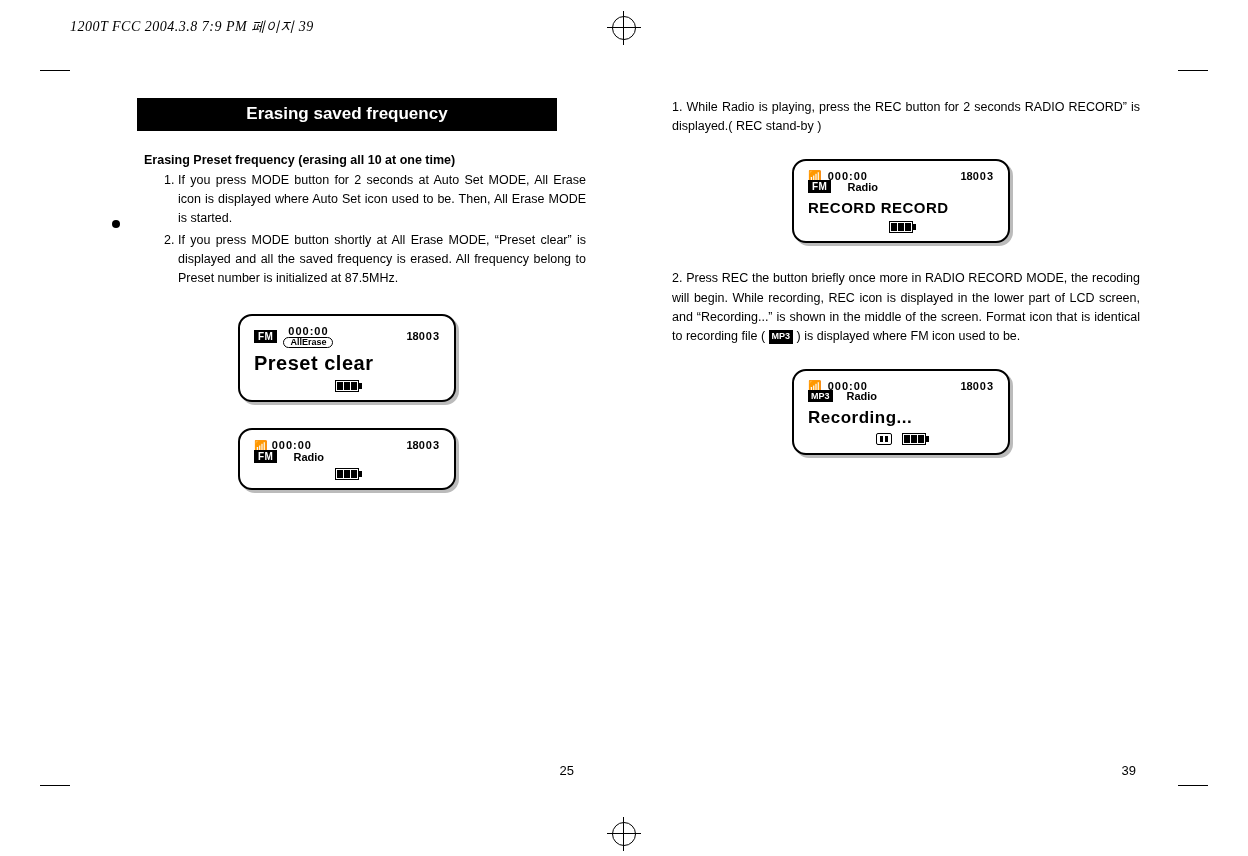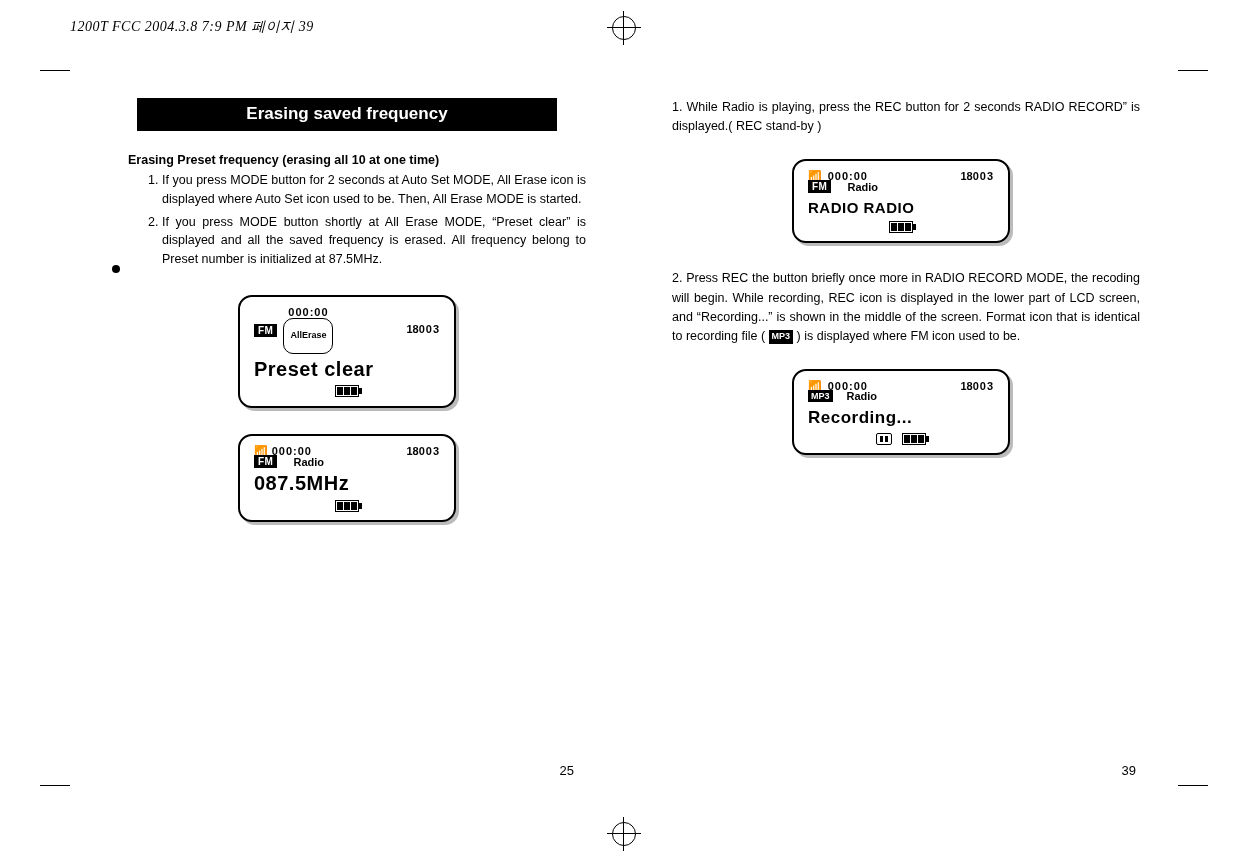--- a/index.html
+++ b/index.html
@@ -64,8 +64,8 @@
   }
   .bullet-row {
     display: flex;
-    align-items: flex-end;
-    gap: 8px;
+    align-items: center;
+    gap: 24px;
     margin-left: 4px;
   }
   .bullet-dot {

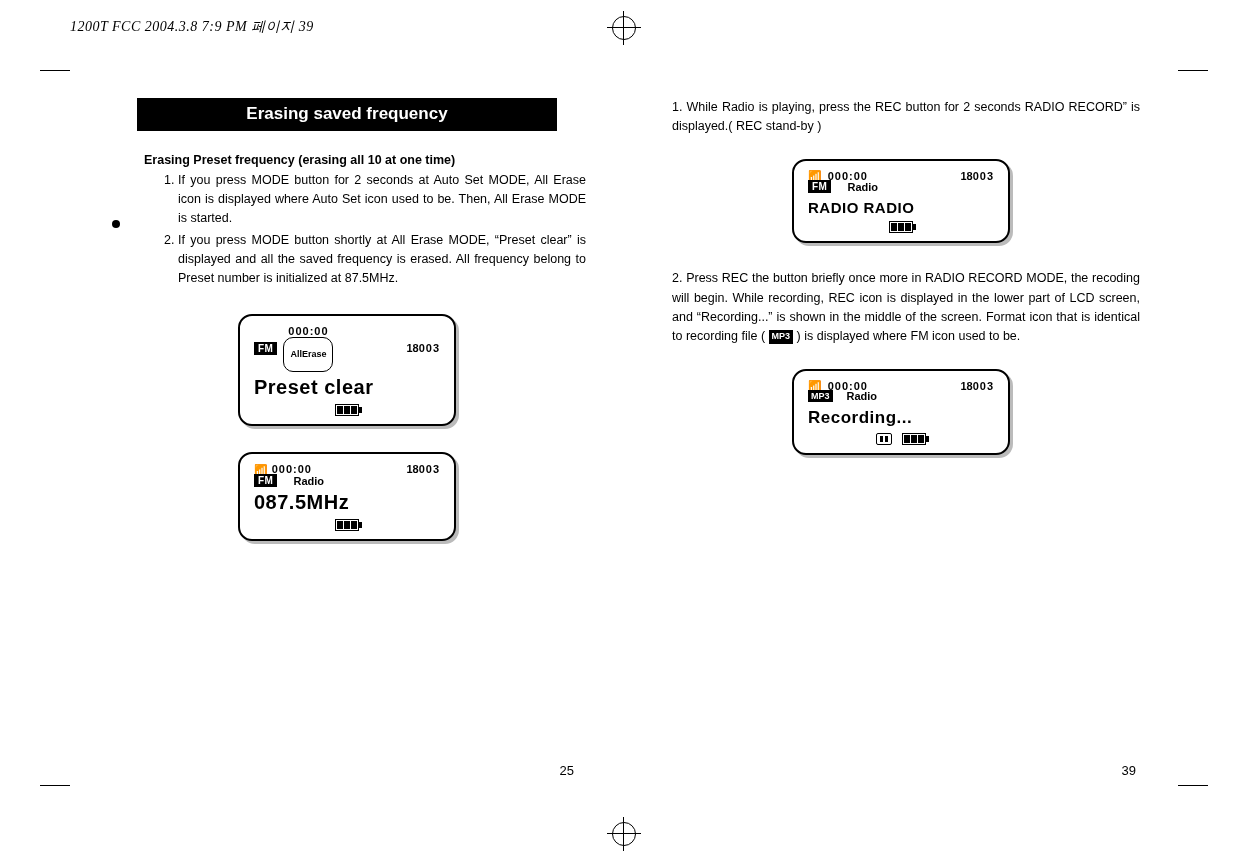--- a/index.html
+++ b/index.html
@@ -285,7 +285,7 @@
           <span class="fm-pill">FM</span>
           <span class="sub" style="font-weight:bold; font-size:11px; margin-left:10px;">Radio</span>
         </div>
-        <div class="lcd-mid">RADIO RADIO</div>
+        <div class="lcd-mid">RECORD RECORD</div>
         <div class="batt-row"><span class="batt"><span class="cells">
                 <span></span>
                 <span></span>

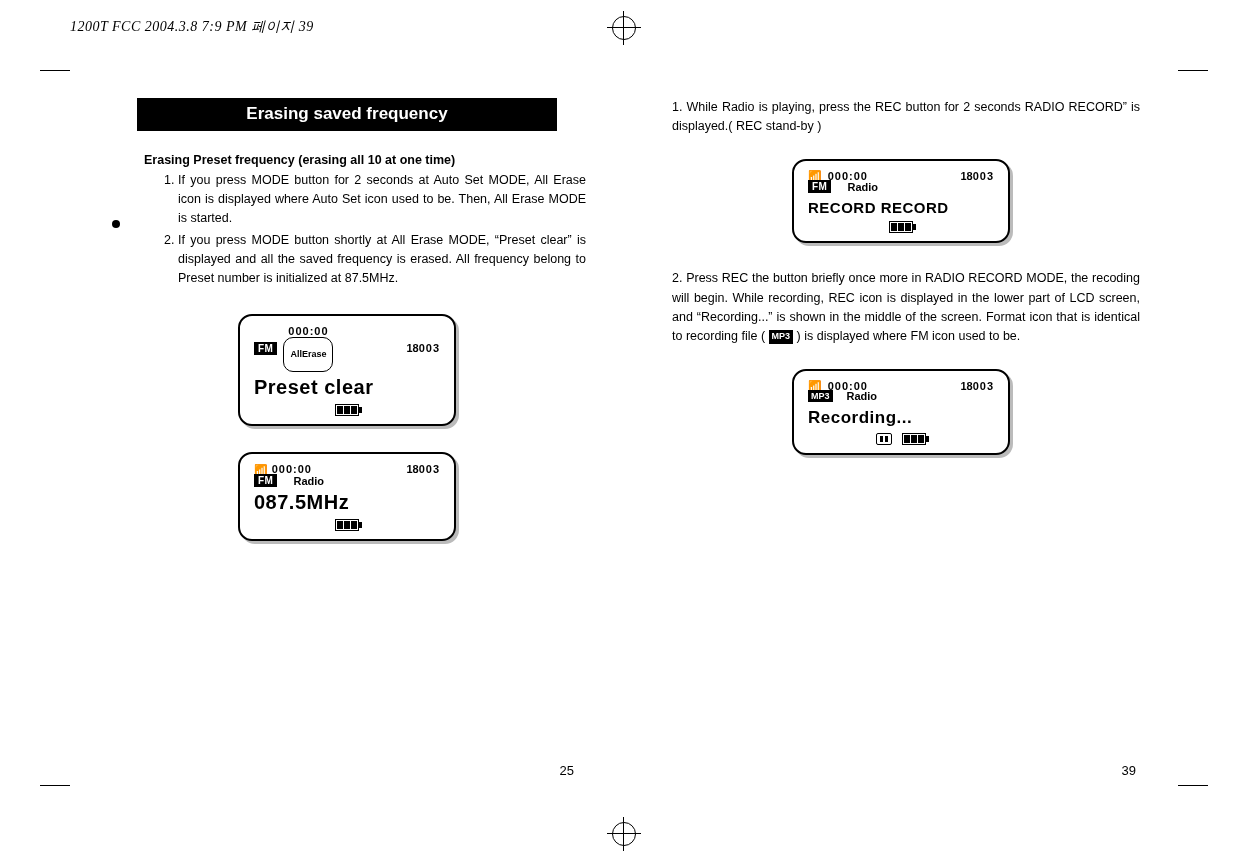--- a/index.html
+++ b/index.html
@@ -138,7 +138,7 @@
   .allerase {
     border:1.5px solid #000; border-radius:10px;
     font-size:9px; font-weight:bold;
-    padding:12px 6px;
+    padding:0 6px;
     display:inline-block;
   }
   .lcd-big {

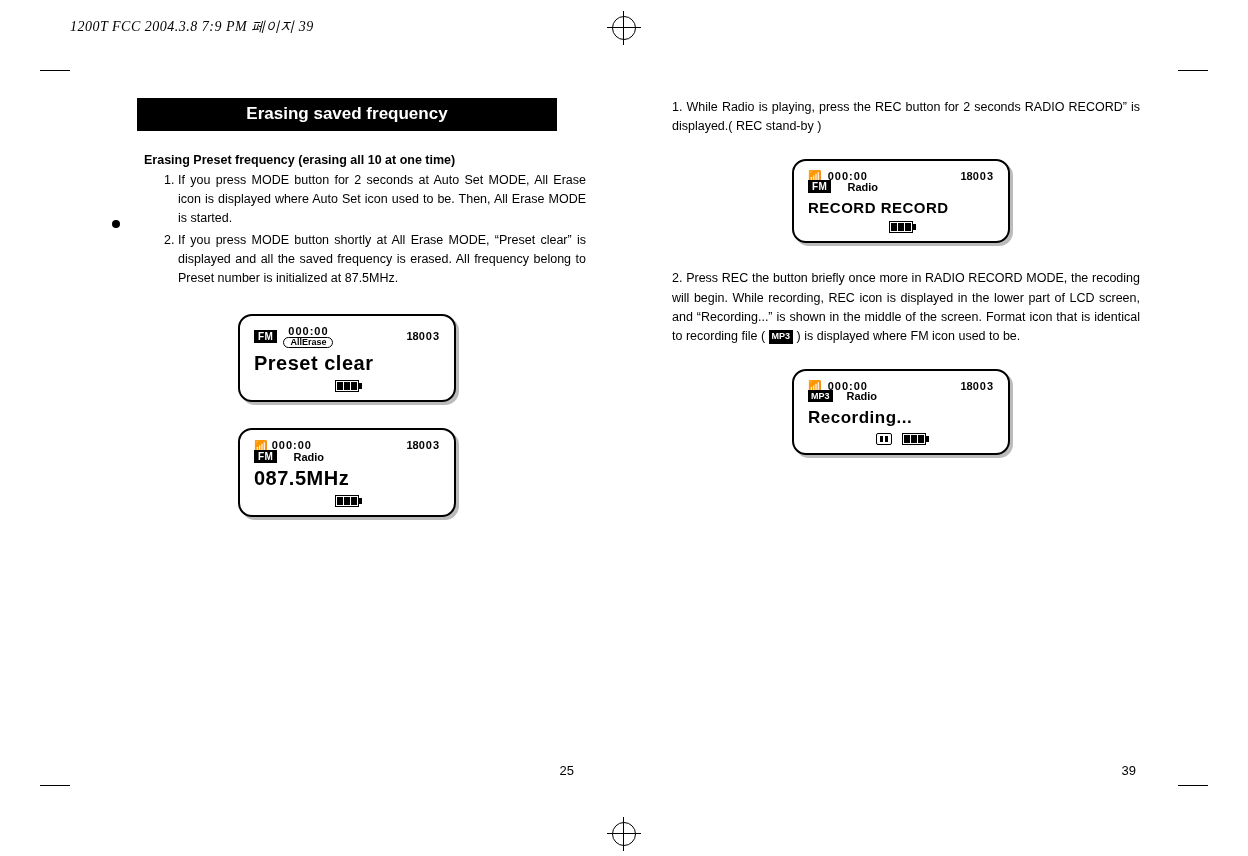--- a/index.html
+++ b/index.html
@@ -251,7 +251,6 @@
           <span class="fm-pill">FM</span>
           <span class="sub" style="font-weight:bold; font-size:11px; margin-left:10px;">Radio</span>
         </div>
-        <div class="lcd-big">087.5MHz</div>
         <div class="batt-row"><span class="batt"><span class="cells">
                 <span></span>
                 <span></span>

